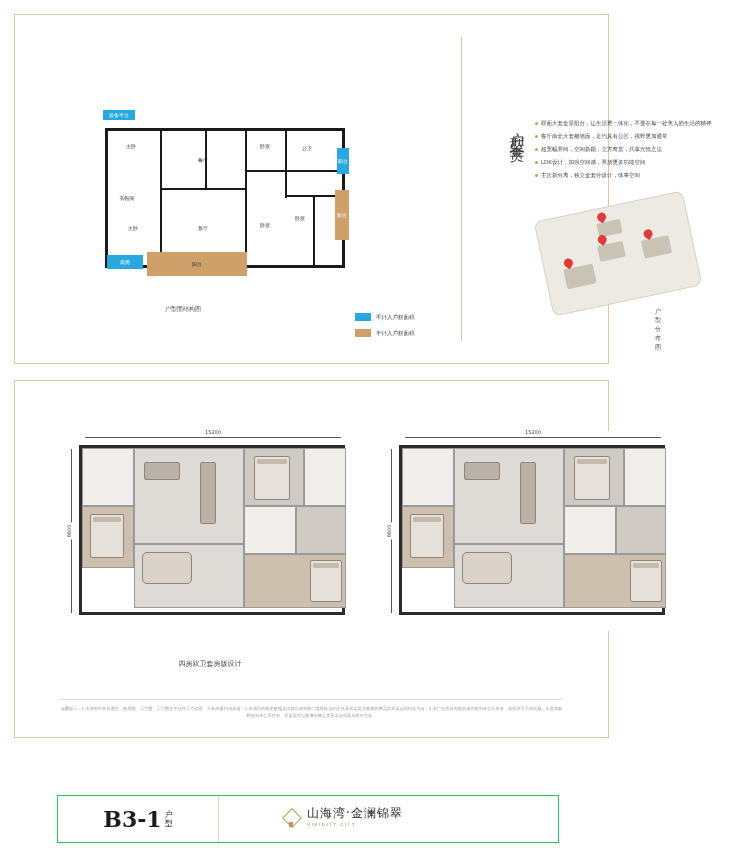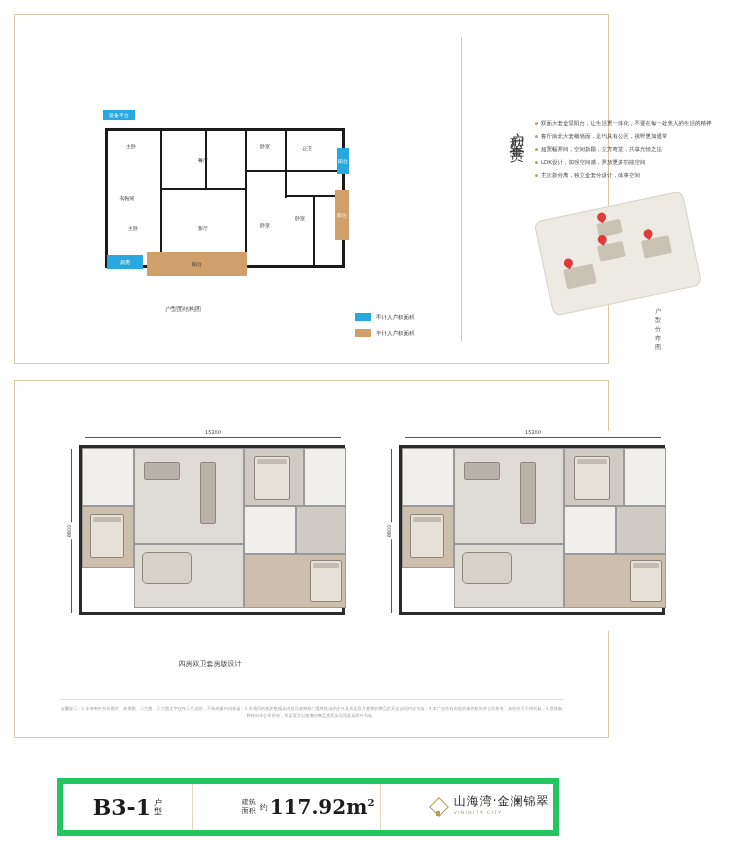--- a/index.html
+++ b/index.html
@@ -117,8 +117,8 @@
 
   
   .footer{
-    position:absolute;left:57px;right:57px;bottom:19px;height:46px;
-    border:6px solid #22c55e;background:#fff;
+    position:absolute;left:57px;right:57px;bottom:12px;height:46px;
+    border:1px solid #22c55e;background:#fff;
     display:flex;align-items:center;gap:43px;
   }
   .footer .cell{display:flex;align-items:center;justify-content:center;height:100%;}

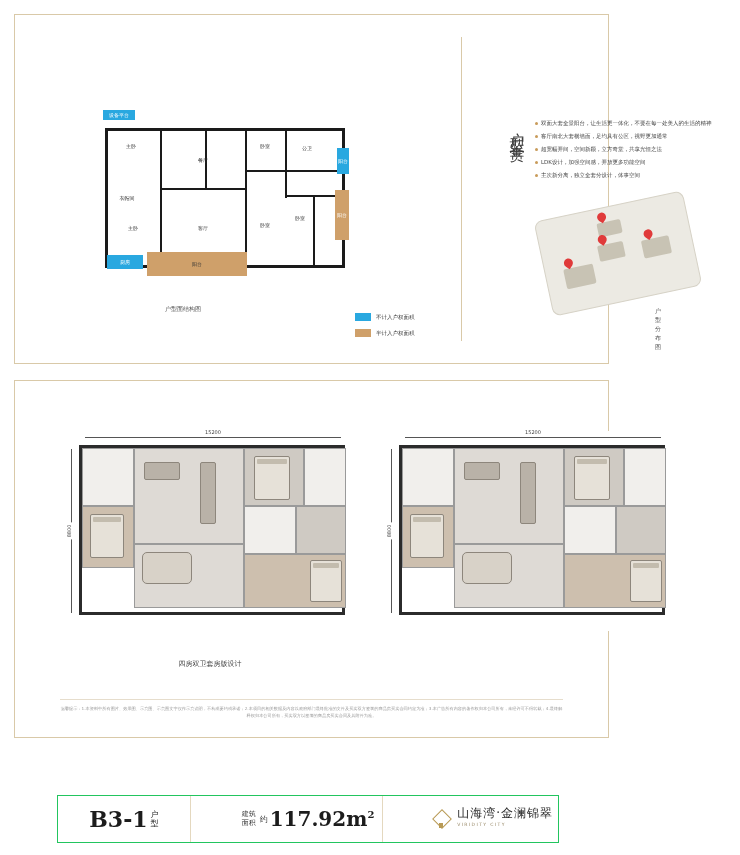--- a/index.html
+++ b/index.html
@@ -328,14 +328,6 @@
         <span style="display:block">型</span>
       </span>
     </div>
-    <div class="cell cell-b">
-      <span class="area-label">
-        <span style="display:block">建筑</span>
-        <span style="display:block">面积</span>
-      </span>
-      <span class="area-about">约</span>
-      <span class="area-val"><span>117.92m</span><sup>2</sup></span>
-    </div>
     <div class="cell cell-c">
       <div class="brand">
         <span class="mark"></span>

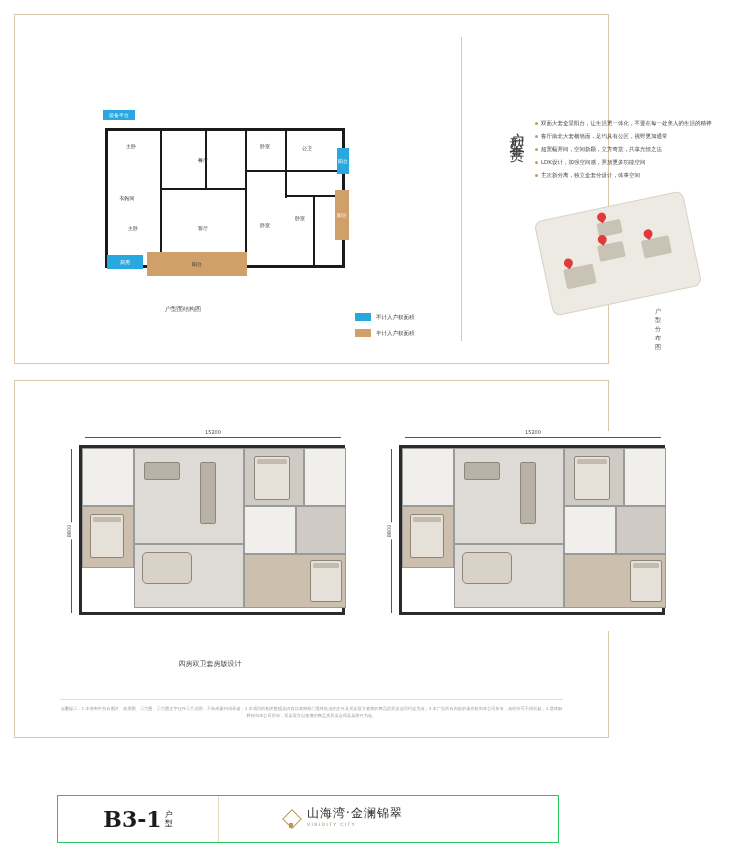--- a/index.html
+++ b/index.html
@@ -142,7 +142,7 @@
     font-size:20px;font-weight:bold;color:#1c1c1c;
   }
   .area-val sup{font-size:10px;}
-  .brand{display:flex;align-items:flex-end;}
+  .brand{display:flex;align-items:center;}
   .brand .mark{
     width:20px;height:20px;margin-right:6px;position:relative;
   }

